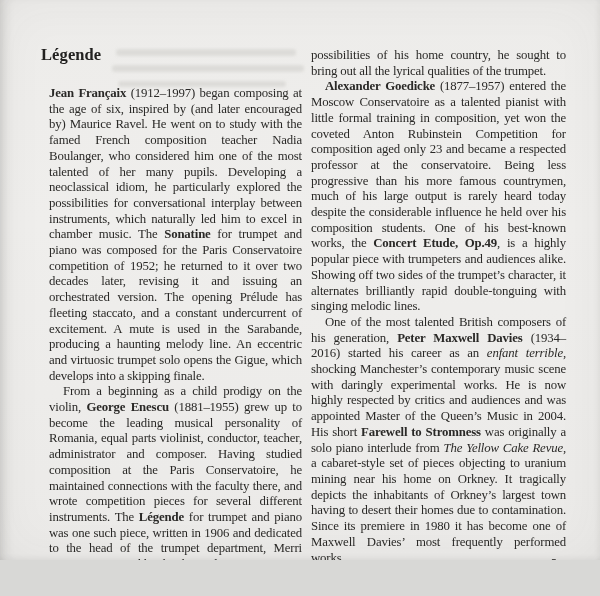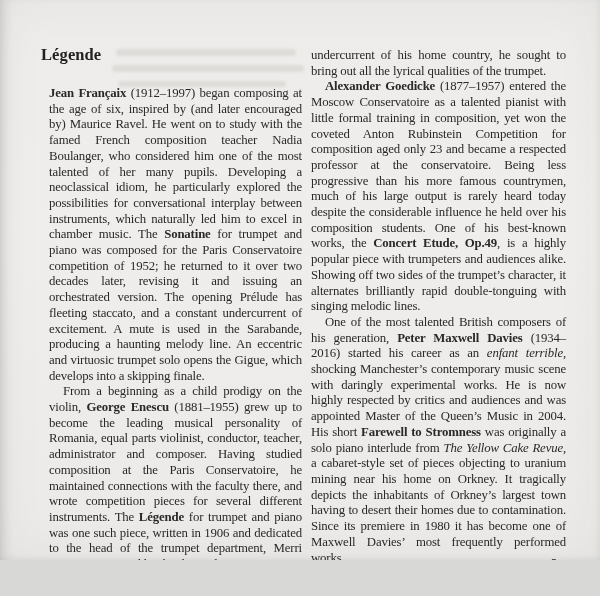--- a/index.html
+++ b/index.html
@@ -92,7 +92,7 @@
     </div>
 
   <div class="column column-right">
-      <p class="para"><span>undercurrent of his home country, he sought to bring out all the lyrical qualities of the trumpet.</span></p>
+      <p class="para"><span>possibilities of his home country, he sought to bring out all the lyrical qualities of the trumpet.</span></p>
       <p class="para indent"><span class="b">Alexander Goedicke</span><span> (1877–1957) entered the Moscow Conservatoire as a talented pianist with little formal training in composition, yet won the coveted Anton Rubinstein Competition for composition aged only 23 and became a respected professor at the conservatoire. Being less progressive than his more famous countrymen, much of his large output is rarely heard today despite the considerable influence he held over his composition students. One of his best-known works, the </span><span class="b">Concert Etude, Op.49</span><span>, is a highly popular piece with trumpeters and audiences alike. Showing off two sides of the trumpet’s character, it alternates brilliantly rapid double-tonguing with singing melodic lines.</span></p>
       <p class="para indent"><span>One of the most talented British composers of his generation, </span><span class="b">Peter Maxwell Davies</span><span> (1934–2016) started his career as an </span><span class="i">enfant terrible</span><span>, shocking Manchester’s contemporary music scene with daringly experimental works. He is now highly respected by critics and audiences and was appointed Master of the Queen’s Music in 2004. His short </span><span class="b">Farewell to Stromness</span><span> was originally a solo piano interlude from </span><span class="i">The Yellow Cake Revue</span><span>, a cabaret-style set of pieces objecting to uranium mining near his home on Orkney. It tragically depicts the inhabitants of Orkney’s largest town having to desert their homes due to contamination. Since its premiere in 1980 it has become one of Maxwell Davies’ most frequently performed works.</span></p>
     </div>

